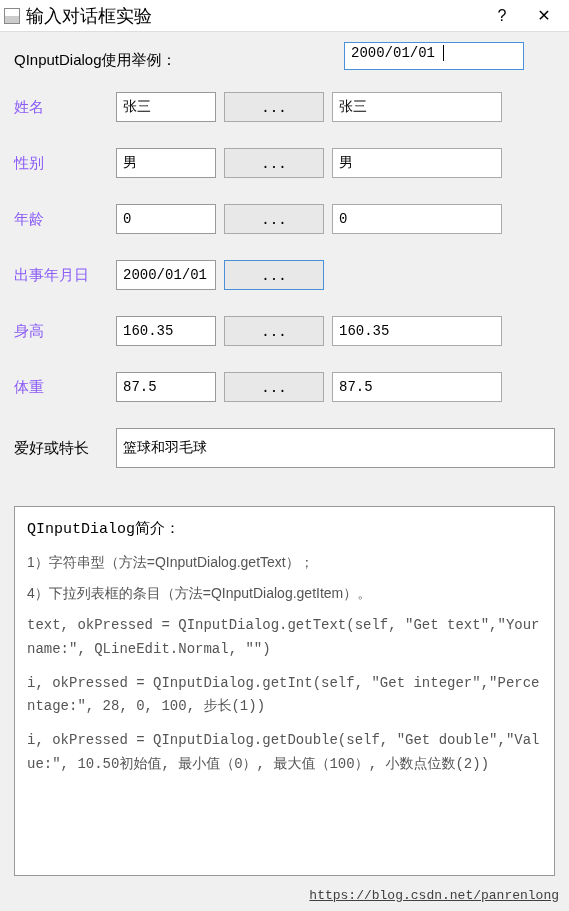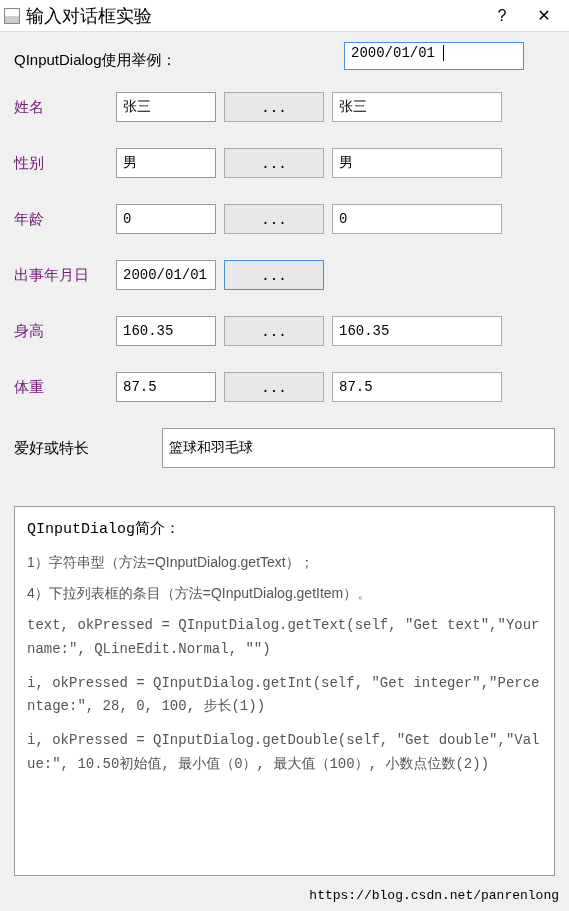--- a/index.html
+++ b/index.html
@@ -51,7 +51,7 @@
 .label {
   width: 102px;
   font-size: 15px;
-  color: #701a75;
+  color: #8b5cf6;
 }
 .label-wide {
   width: 330px;

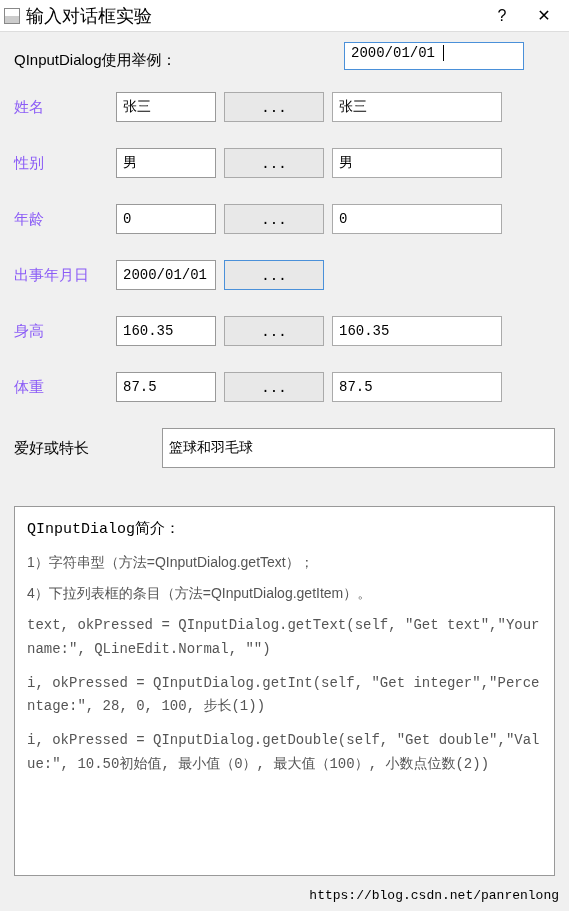--- a/index.html
+++ b/index.html
@@ -106,7 +106,6 @@
   display: flex;
   align-items: center;
   margin-bottom: 38px;
-  gap: 46px;
 }
 .hobby-label { width: 102px; font-size: 15px; }
 .hobby-input {

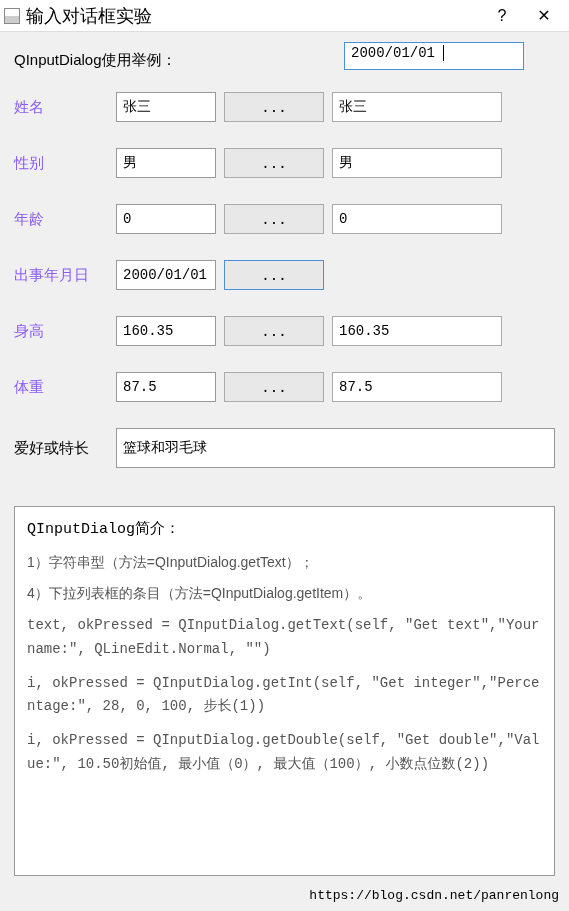--- a/index.html
+++ b/index.html
@@ -154,10 +154,11 @@
   position: absolute;
   bottom: 8px;
   right: 10px;
-  color: #000000;
+  color: #404040;
   font-family: "Courier New", monospace;
   font-size: 13px;
   pointer-events: none;
+  text-decoration: underline;
 }
 .cursor-caret { border-right: 1px solid #000; }
 ::-webkit-scrollbar { width: 17px; }

